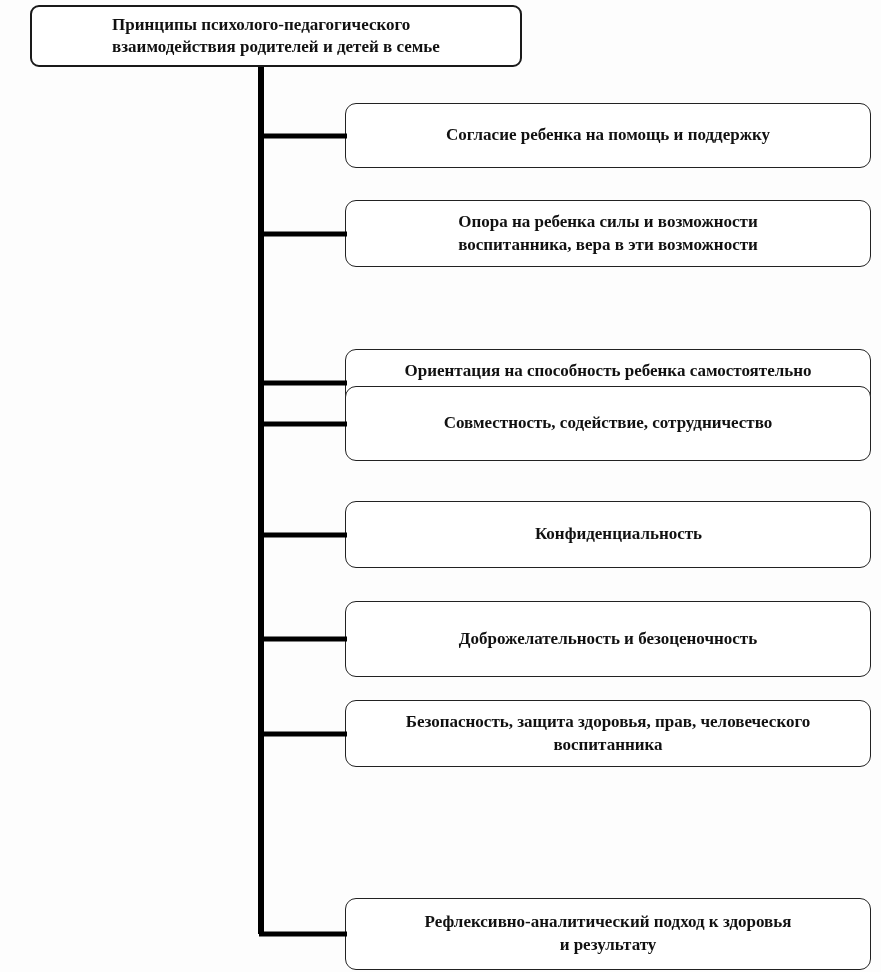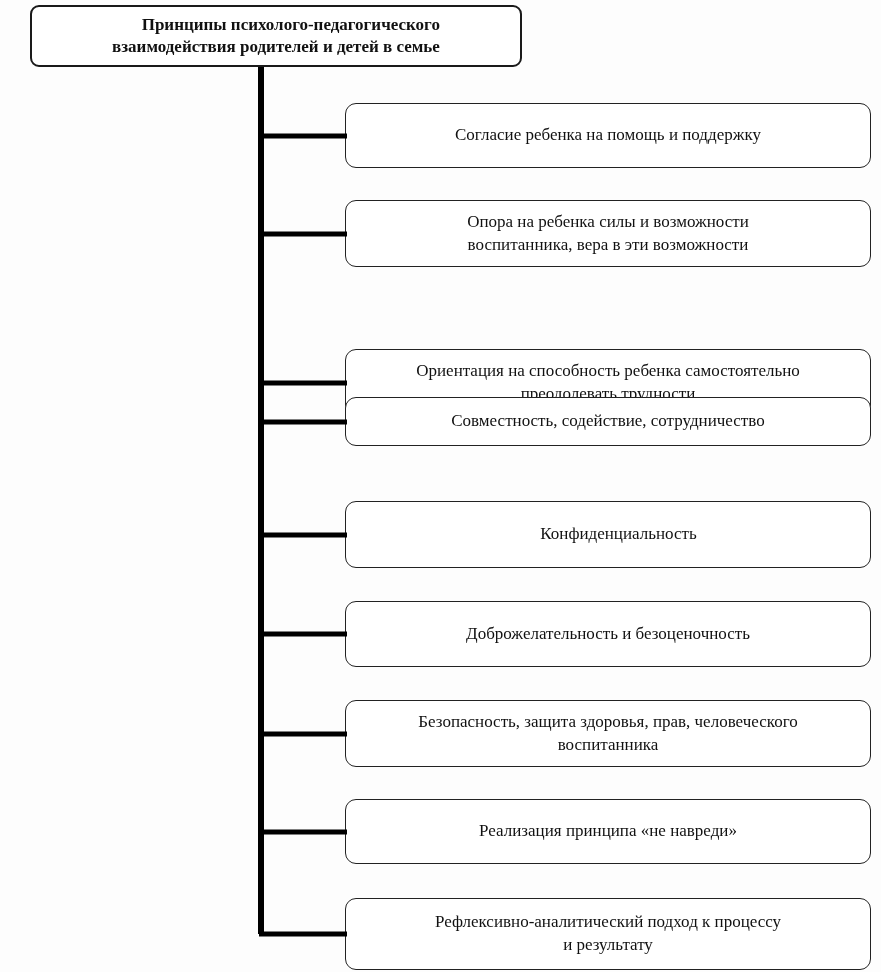--- a/index.html
+++ b/index.html
@@ -29,7 +29,7 @@
     display: flex;
     align-items: center;
     justify-content: center;
-    text-align: right;
+    text-align: left;
     font-weight: bold;
     font-size: 17px;
     line-height: 1.3;

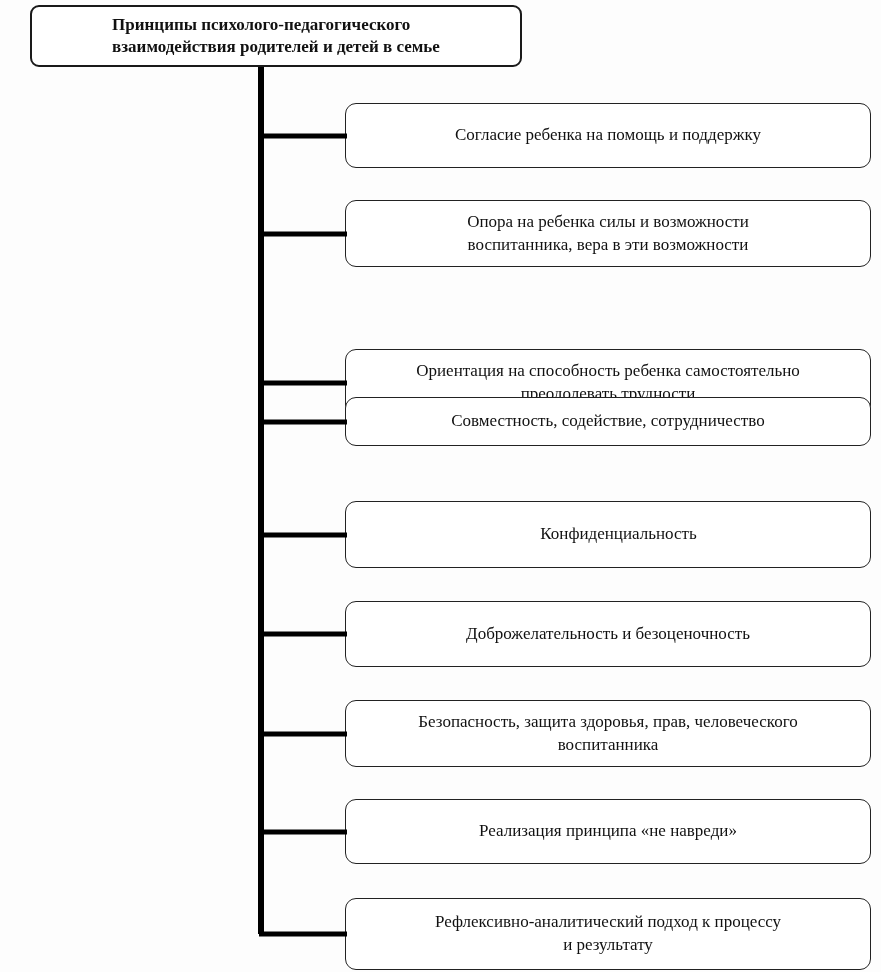--- a/index.html
+++ b/index.html
@@ -65,6 +65,7 @@
   }
   .node .label {
     white-space: pre-line;
+    font-weight: bold;
   }
   .connector {
     position: absolute;

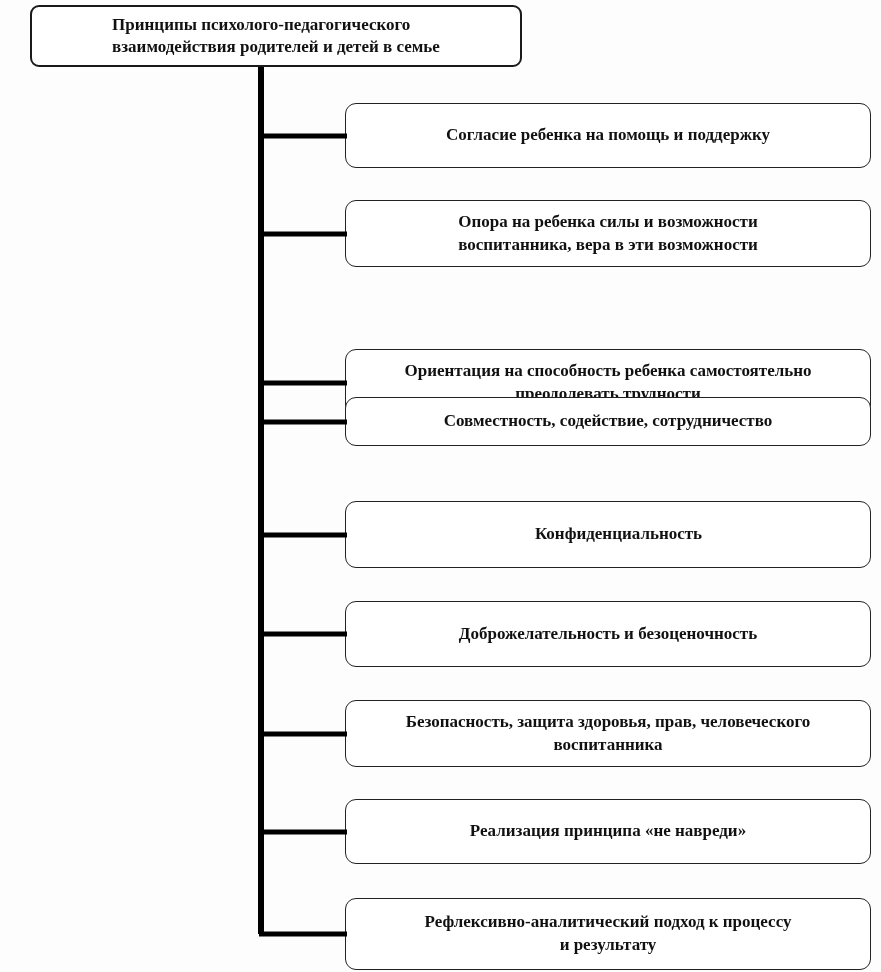--- a/index.html
+++ b/index.html
@@ -107,7 +107,7 @@
 преодолевать трудности</span>
   </div>
 
-  <div class="node" style="top:397px; height:49px;justify-content:center;">
+  <div class="node" style="top:386px; height:75px;justify-content:center;">
     <span class="connector"></span>
     <span class="label">Совместность, содействие, сотрудничество</span>
   </div>

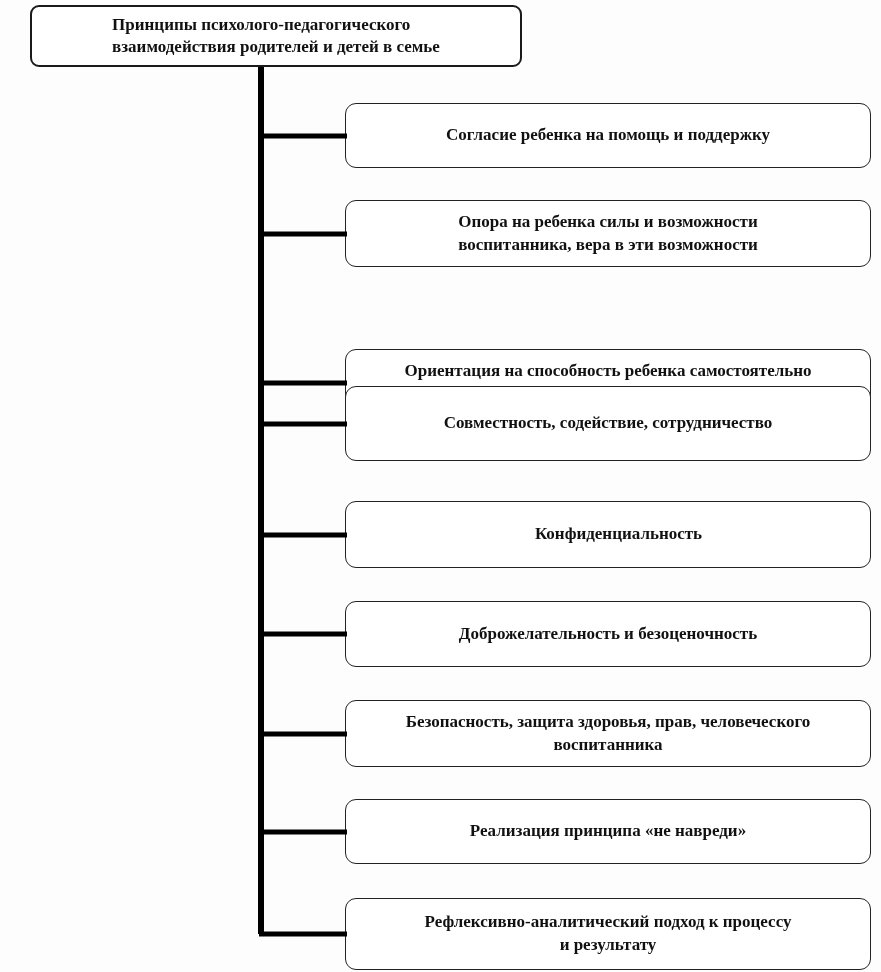--- a/index.html
+++ b/index.html
@@ -117,7 +117,7 @@
     <span class="label">Конфиденциальность</span>
   </div>
 
-  <div class="node" style="top:601px; height:66px;">
+  <div class="node" style="top:601px; height:76px;">
     <span class="connector"></span>
     <span class="label">Доброжелательность и безоценочность</span>
   </div>

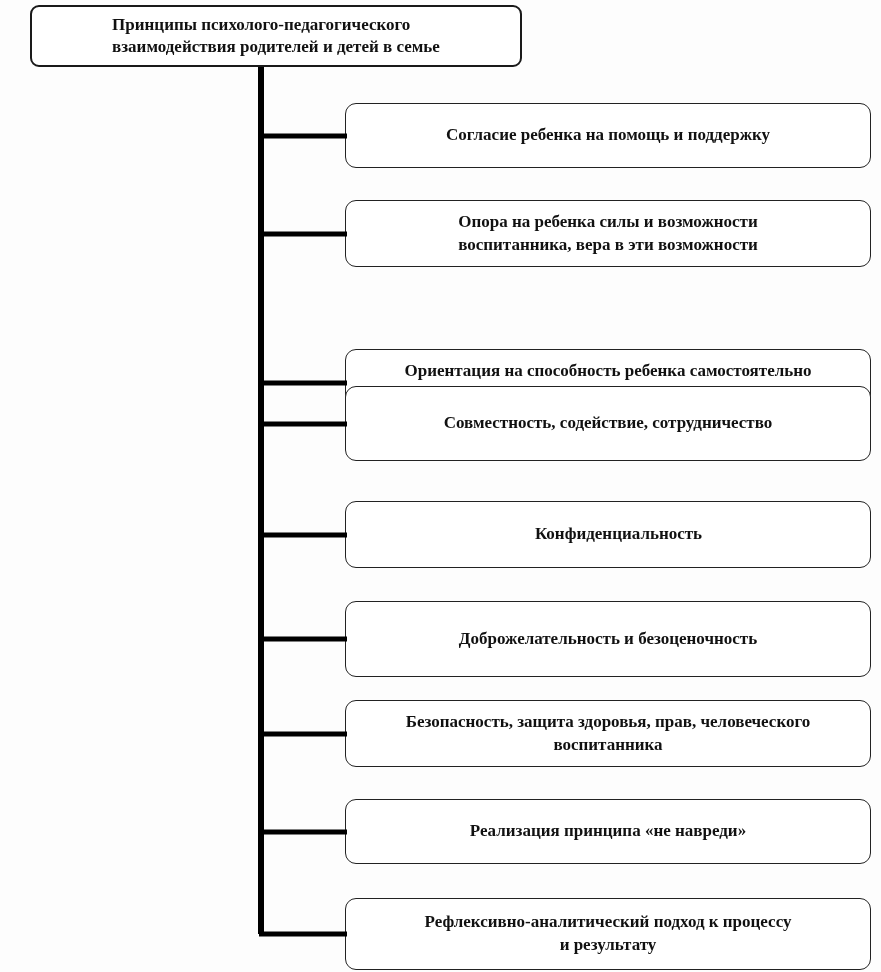--- a/index.html
+++ b/index.html
@@ -128,10 +128,6 @@
 воспитанника</span>
   </div>
 
-  <div class="node" style="top:799px; height:65px;">
-    <span class="connector"></span>
-    <span class="label">Реализация принципа «не навреди»</span>
-  </div>
 
   <div class="node" style="top:898px; height:72px;">
     <span class="connector"></span>

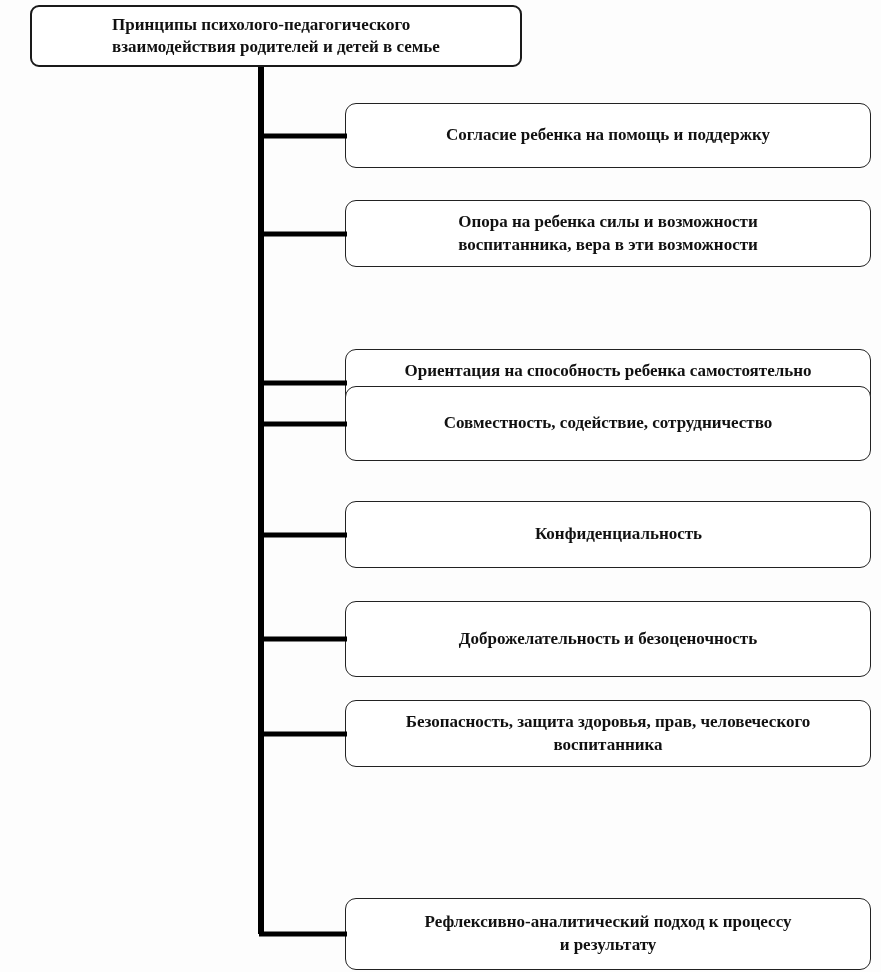--- a/index.html
+++ b/index.html
@@ -131,7 +131,7 @@
 
   <div class="node" style="top:898px; height:72px;">
     <span class="connector"></span>
-    <span class="label">Рефлексивно-аналитический подход к процессу
+    <span class="label">Рефлексивно-аналитический подход к здоровья
 и результату</span>
   </div>
 

